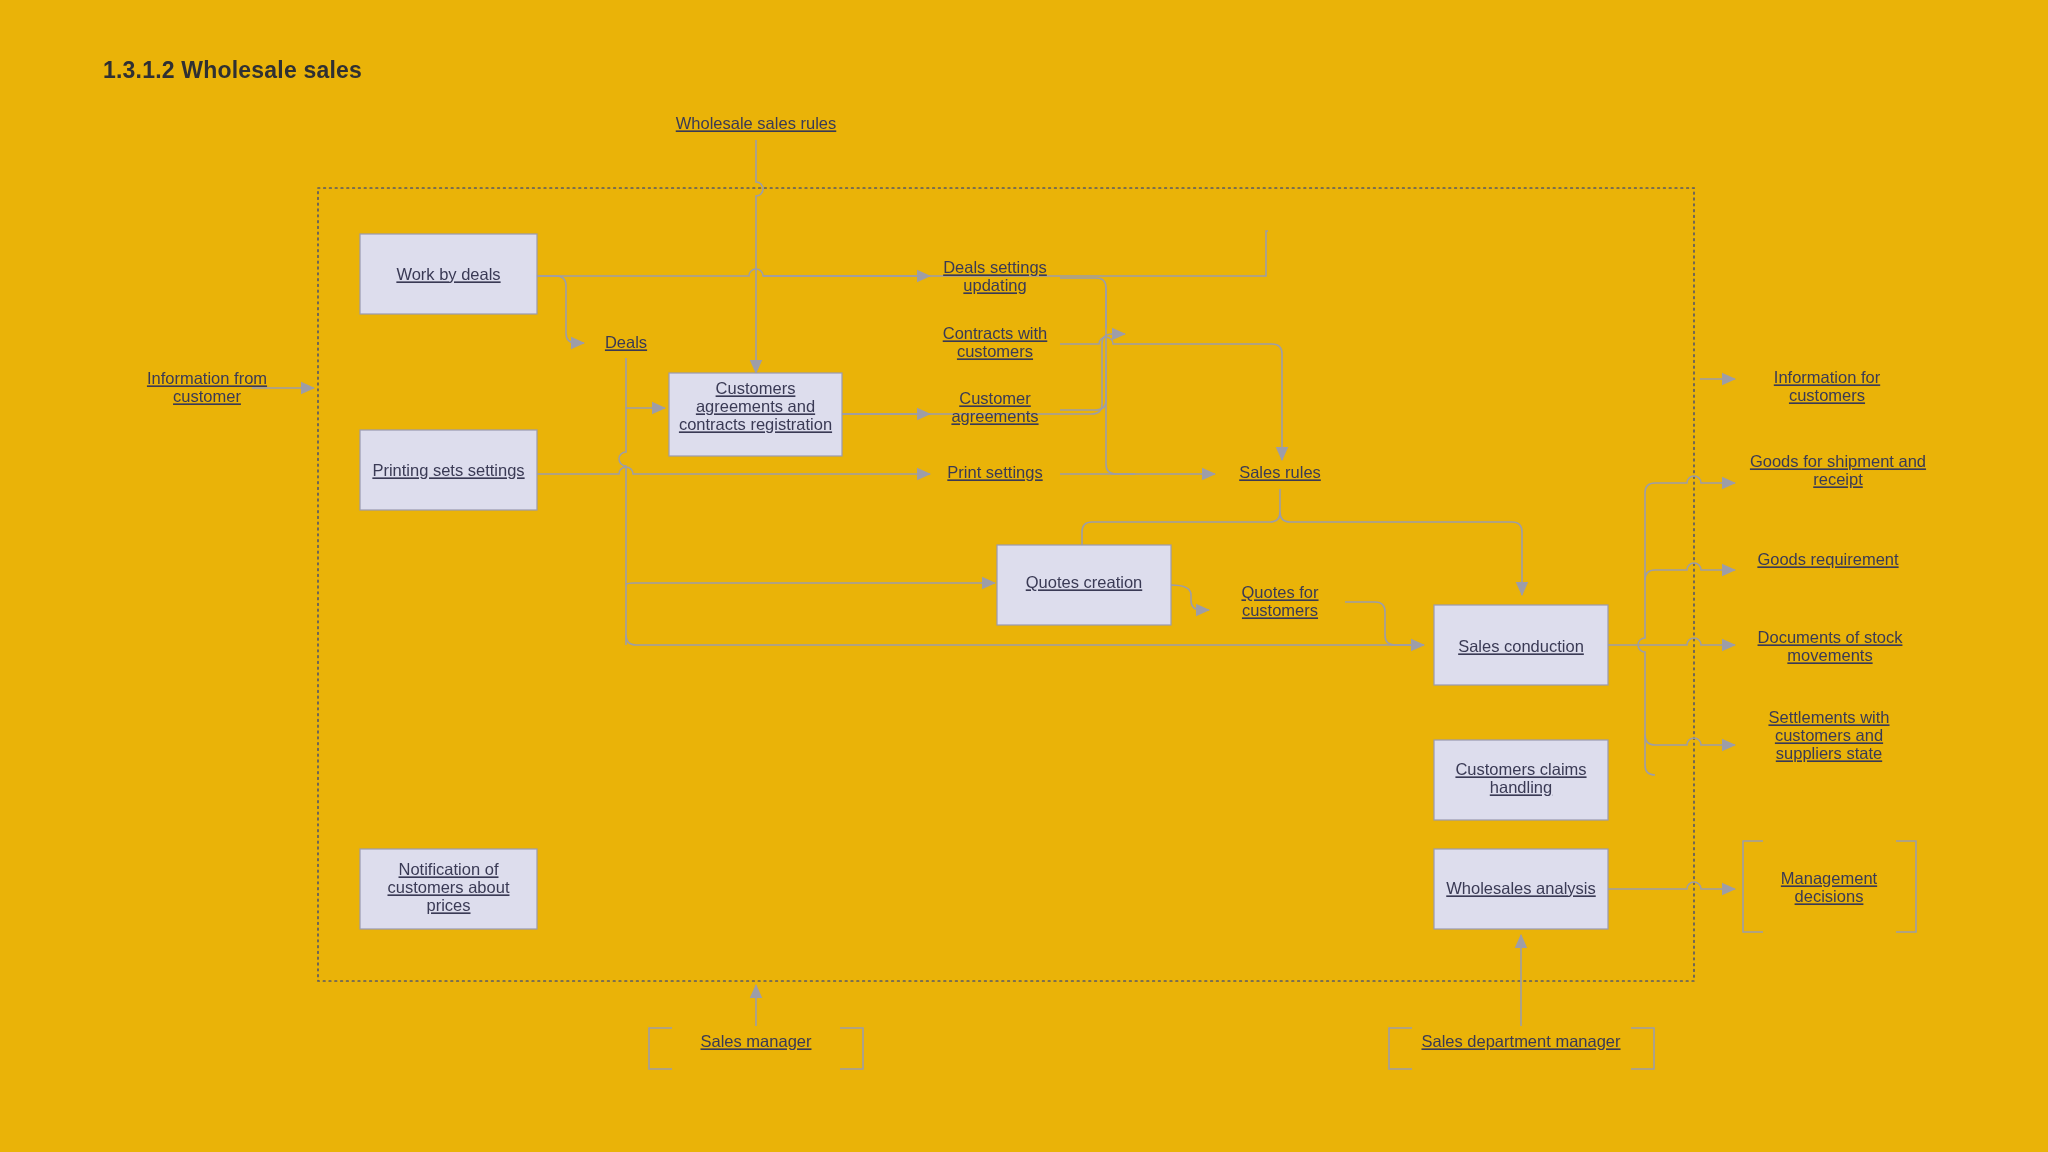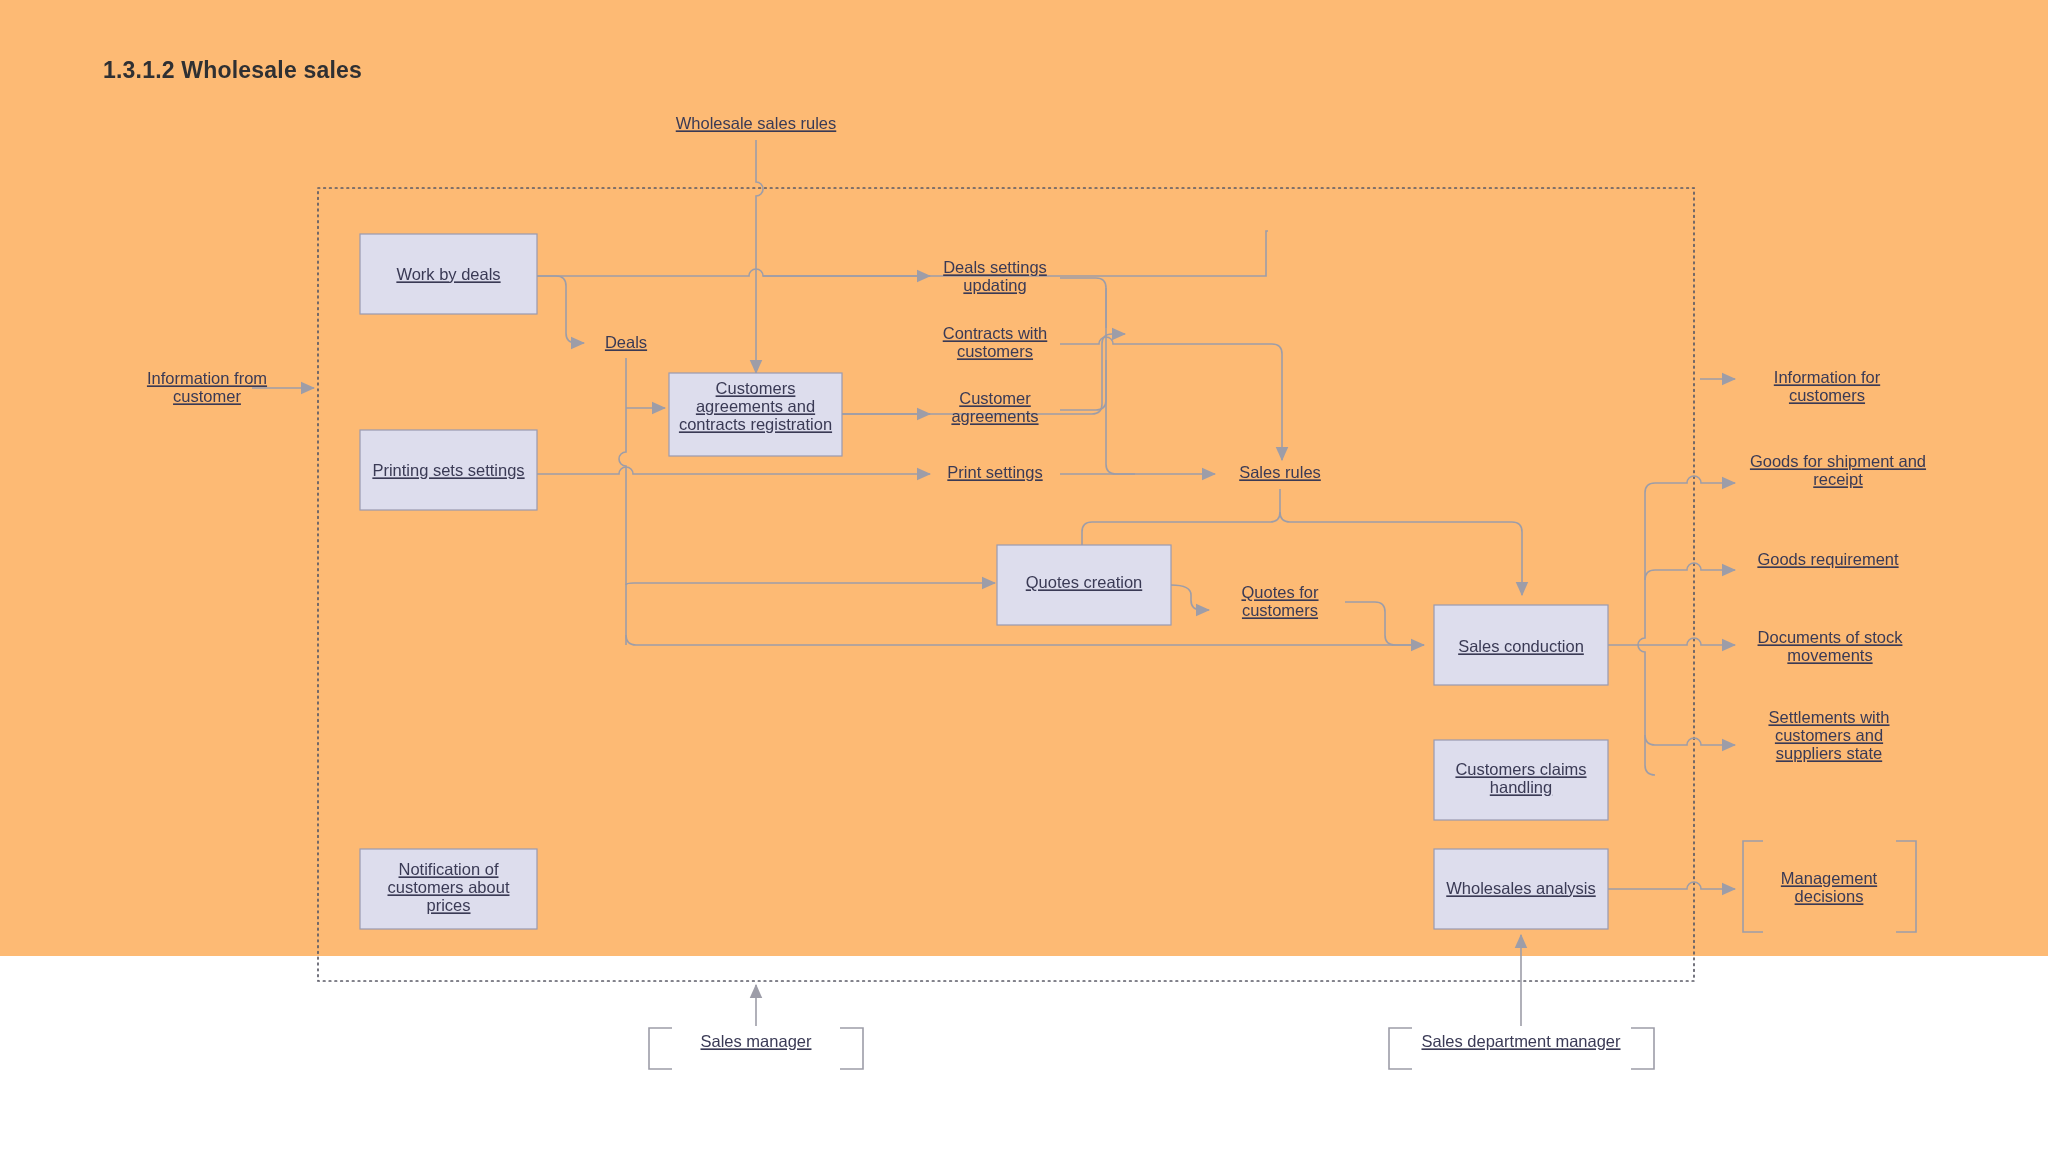--- a/index.html
+++ b/index.html
@@ -8,7 +8,7 @@
     font-family:"Liberation Sans","DejaVu Sans",sans-serif;
     color:#3d3d4e;
   }
-  #stage{position:relative;width:2048px;height:956px;background:#fdba74;}
+  #stage{position:relative;width:2048px;height:1152px;background:#eab308;}
   #page-title{
     position:absolute;left:103px;top:57px;
     font-size:23px;font-weight:bold;color:#2f3033;letter-spacing:.2px;

